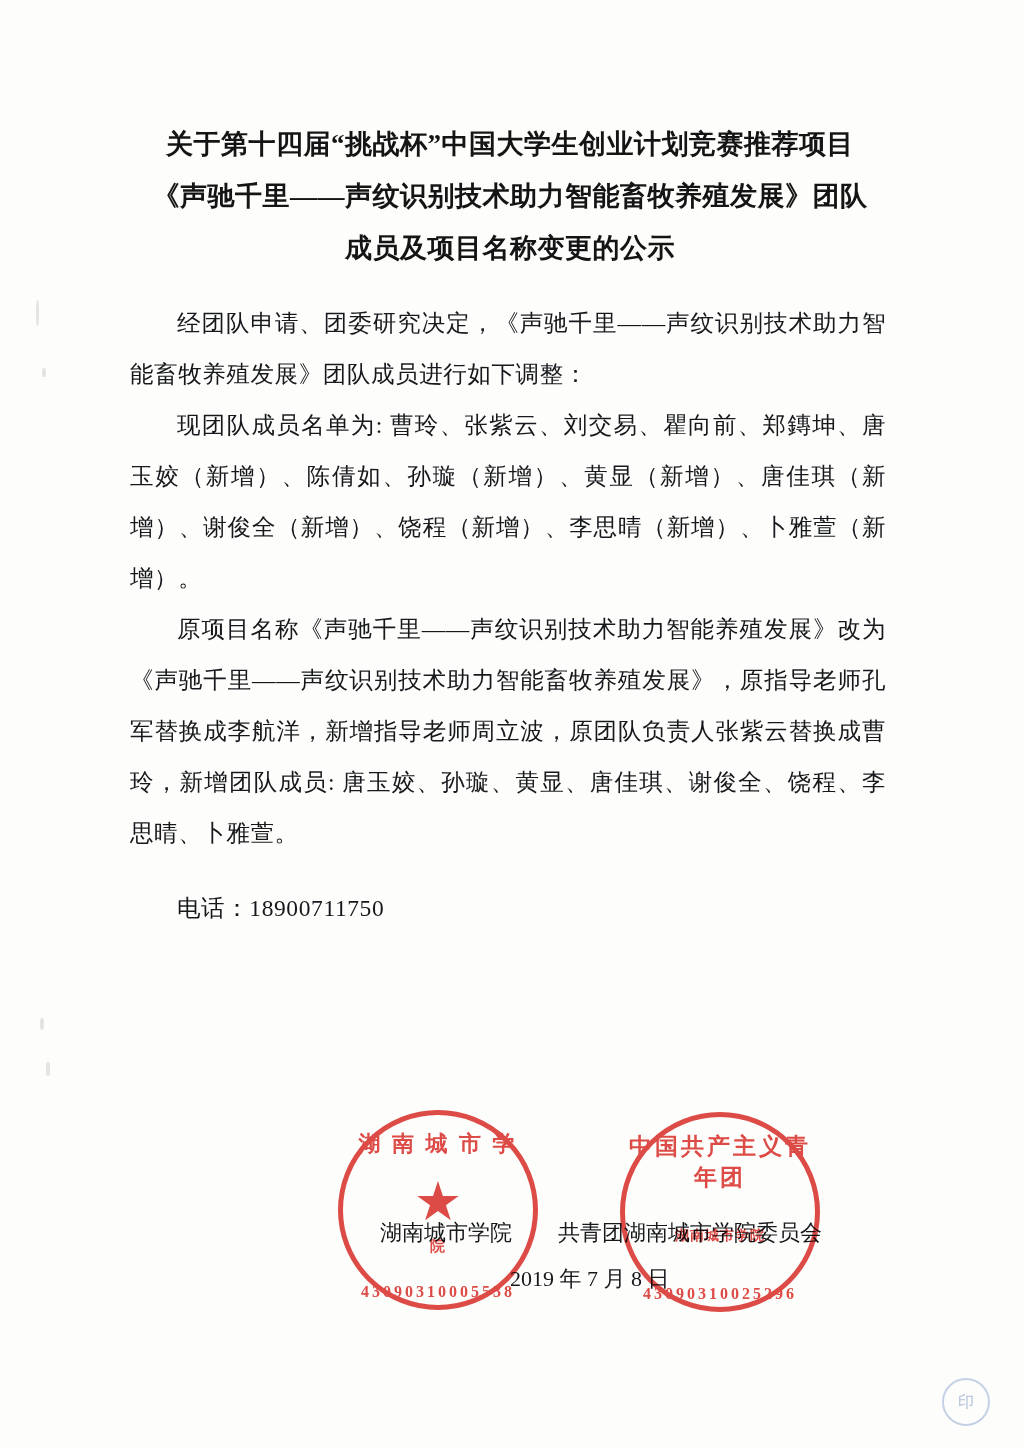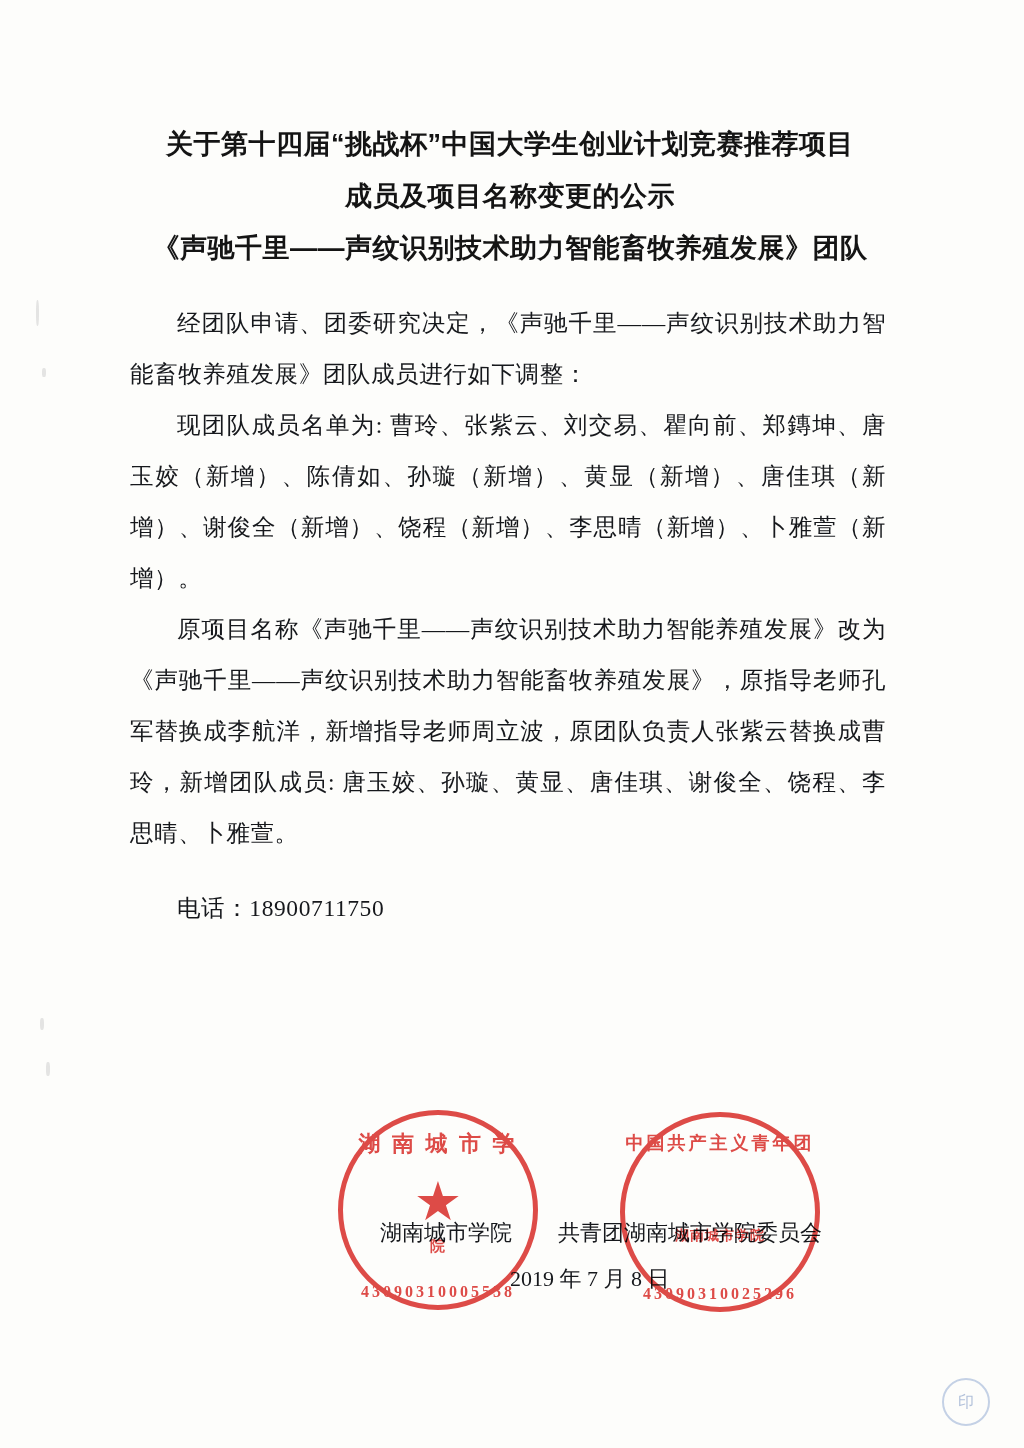--- a/index.html
+++ b/index.html
@@ -42,7 +42,7 @@
     color: #141414;
     font-family: "Liberation Sans", sans-serif;
   }
-  .title-line { display: block; white-space: nowrap; }
+  .title-line { display: block; white-space: nowrap; font-family: Liberation Serif, serif; }
   .body {
     margin-top: 24px;
     font-size: 23.5px;

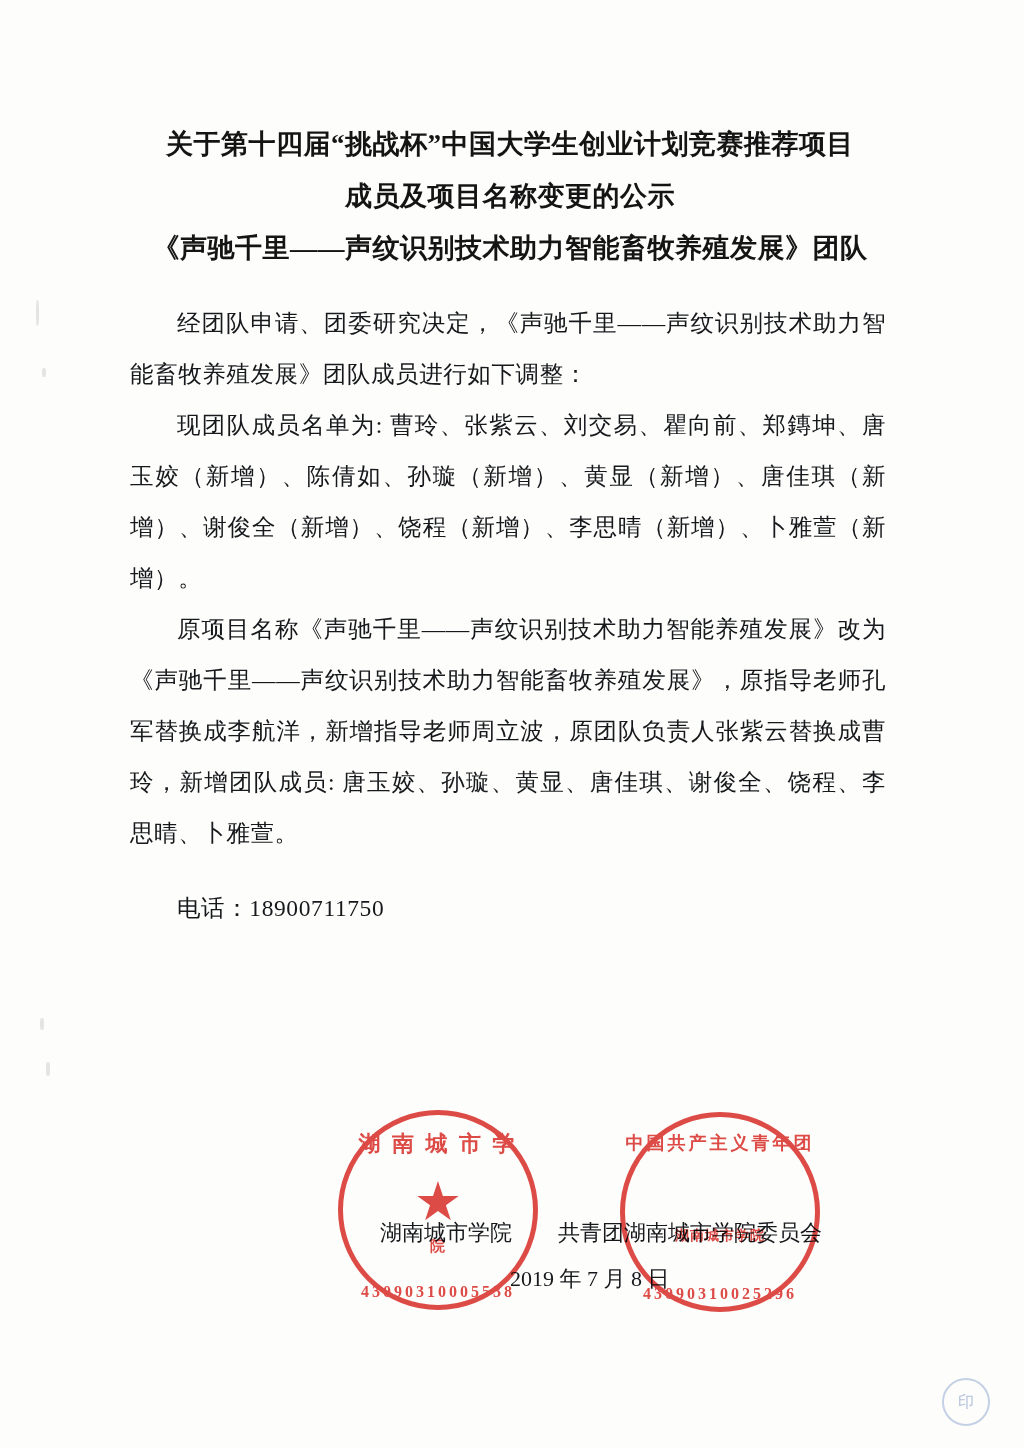--- a/index.html
+++ b/index.html
@@ -167,8 +167,8 @@
 
     <div class="title">
       <span class="title-line">关于第十四届“挑战杯”中国大学生创业计划竞赛推荐项目</span>
+      <span class="title-line">《声驰千里——声纹识别技术助力智能畜牧养殖发展》团队</span>
       <span class="title-line">成员及项目名称变更的公示</span>
-      <span class="title-line">《声驰千里——声纹识别技术助力智能畜牧养殖发展》团队</span>
     </div>
 
     <div class="body">

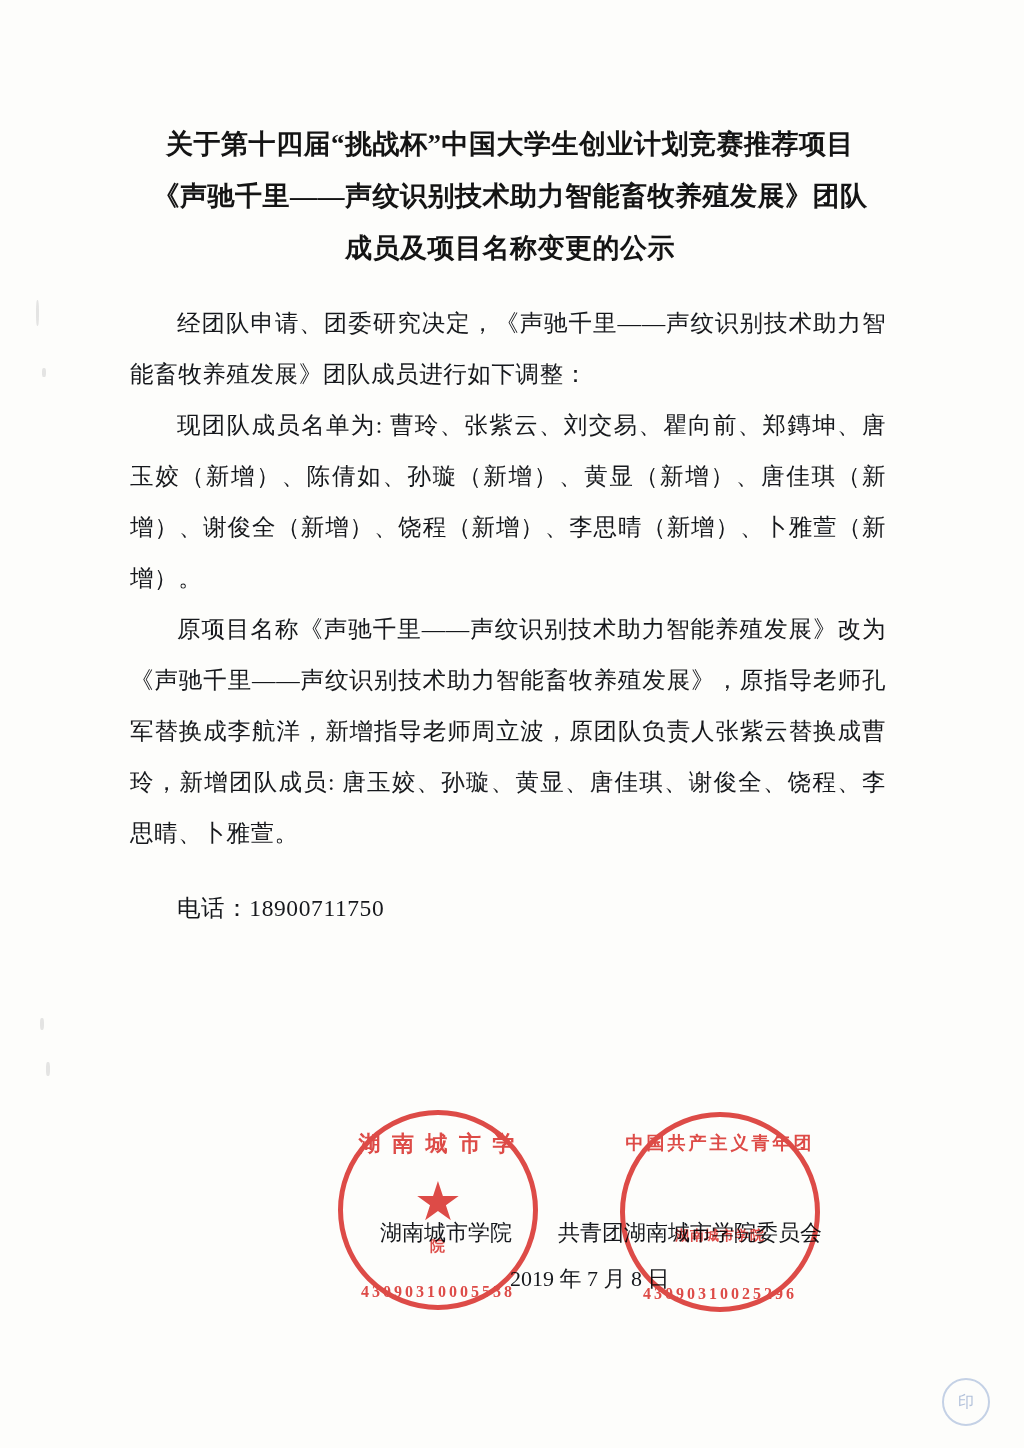--- a/index.html
+++ b/index.html
@@ -134,7 +134,7 @@
     font-weight: bold;
     letter-spacing: 1px;
   }
-  .stamp-right .stamp-arc-top { font-size: 18px; }
+  .stamp-right .stamp-arc-top { font-size: 23px; }
   .stamp-right .stamp-mid { top: 58%; font-size: 14px; }
   .watermark {
     position: absolute;

